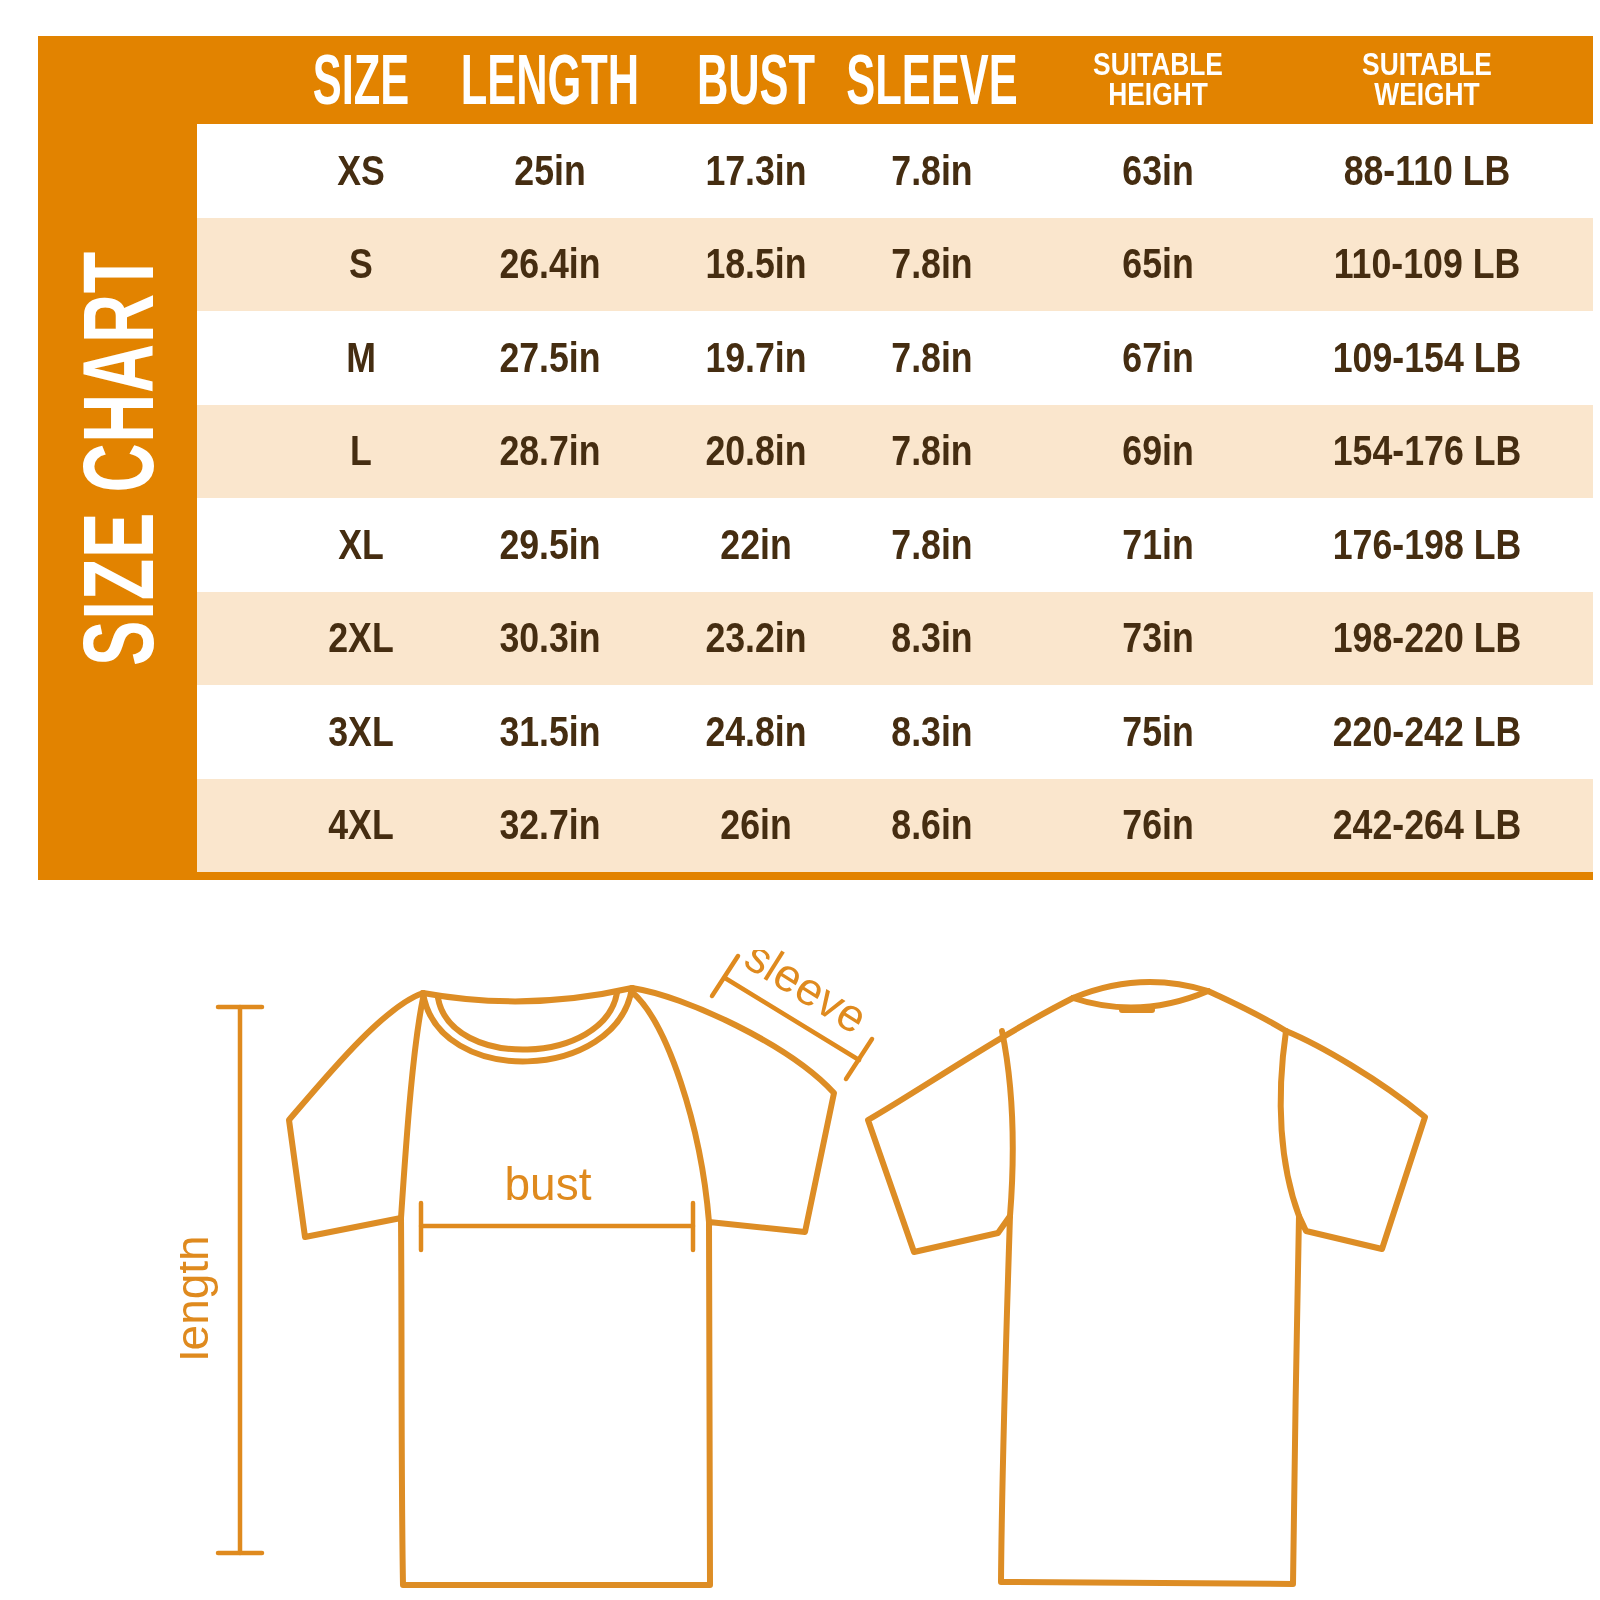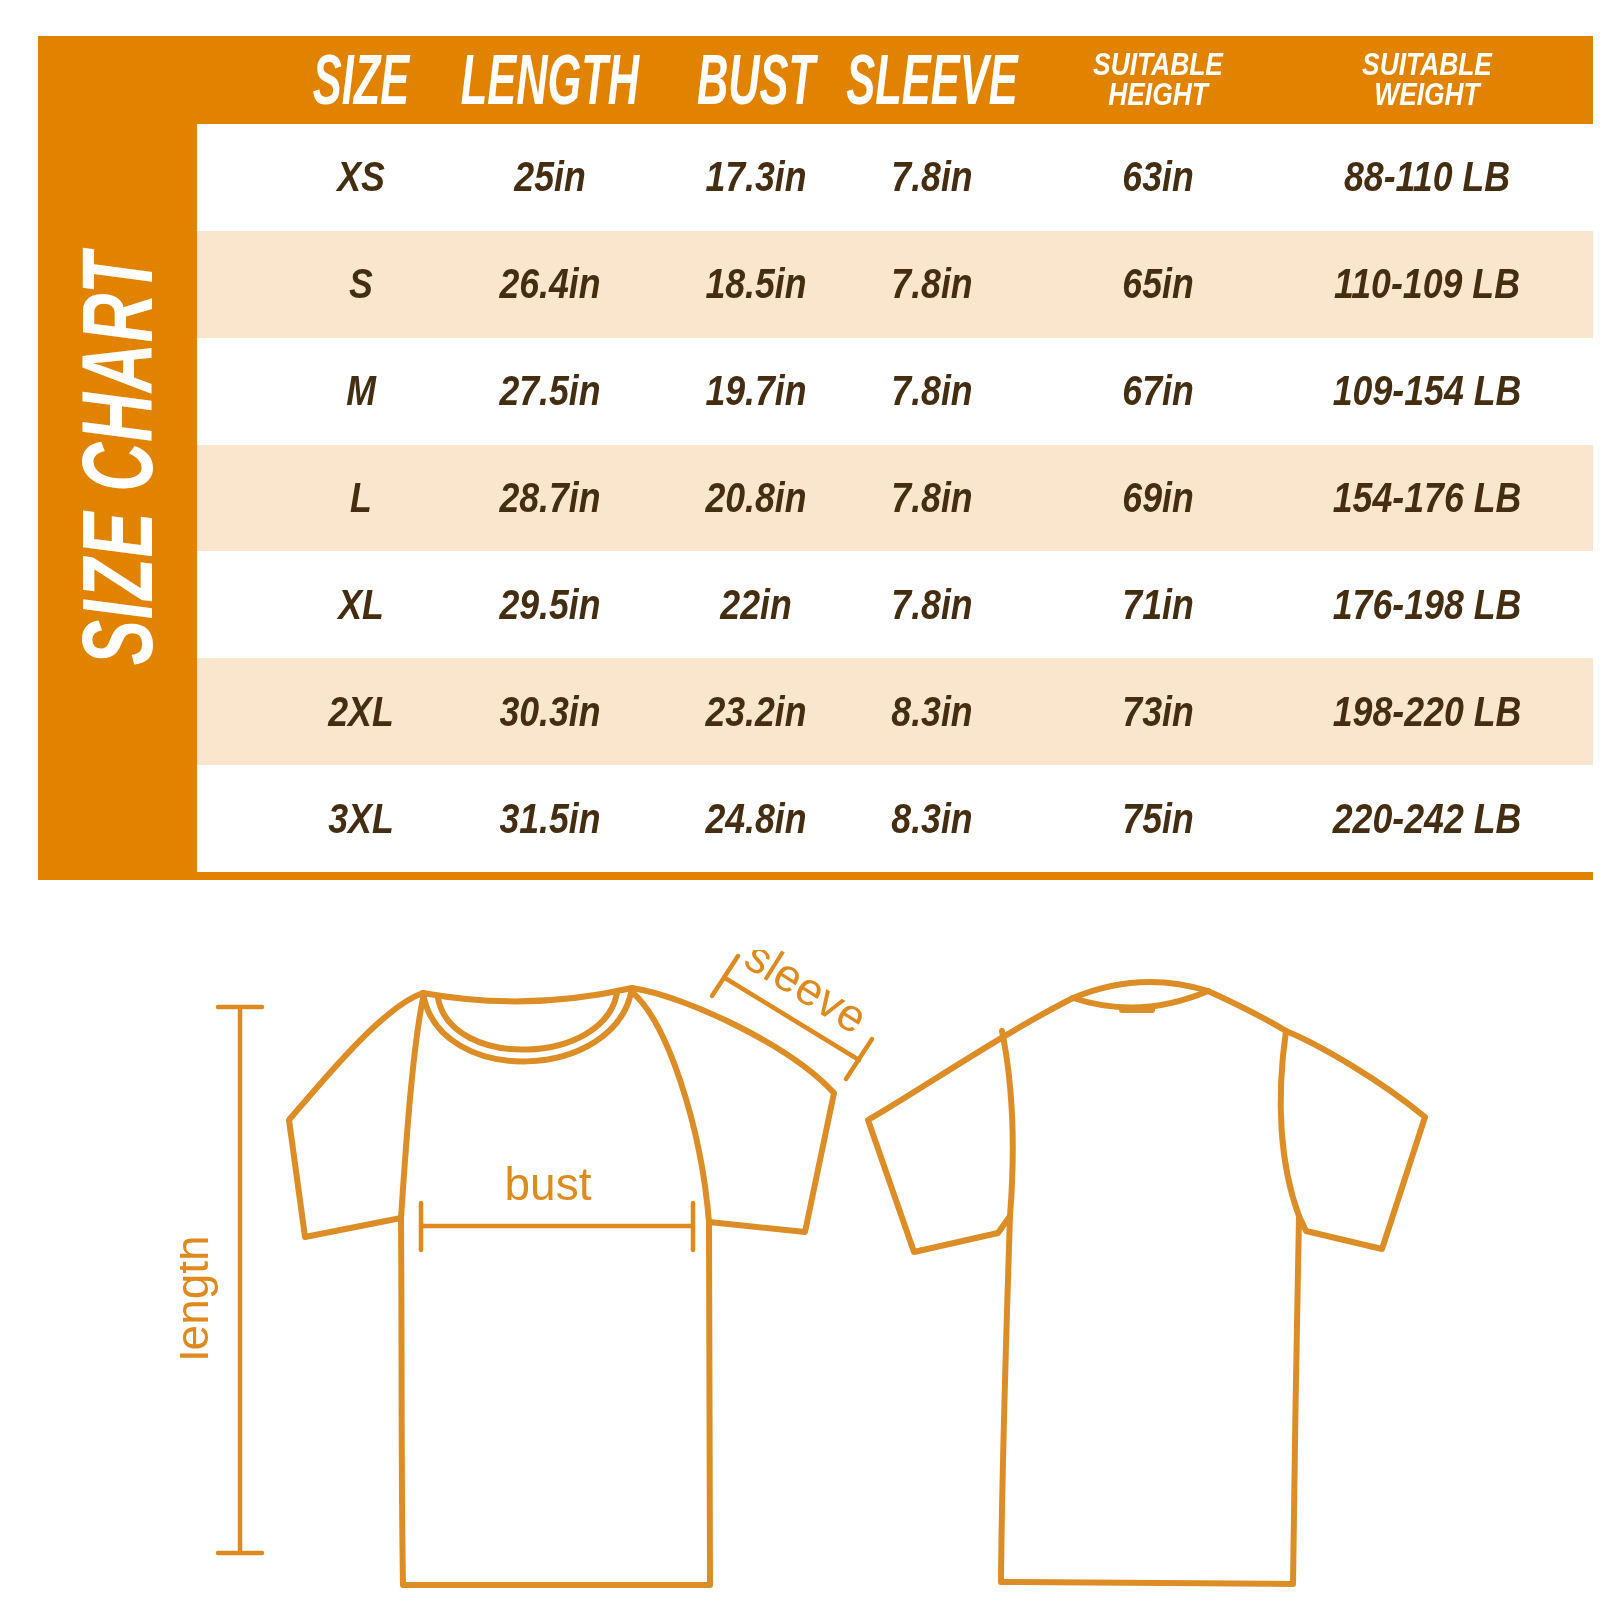--- a/index.html
+++ b/index.html
@@ -15,7 +15,7 @@
     font-family:"Liberation Sans",sans-serif;
   }
   
-  .table-wrap{position:absolute;left:38px;top:36px;width:1555px;height:844px;font-style:italic;}
+  .table-wrap{position:absolute;left:38px;top:36px;width:1555px;height:844px;}
   .header-band{position:absolute;left:0;top:0;width:100%;height:88px;background:var(--orange);}
   .sidebar{position:absolute;left:0;top:0;width:159px;height:100%;background:var(--orange);
     display:flex;align-items:center;justify-content:center;overflow:visible;}

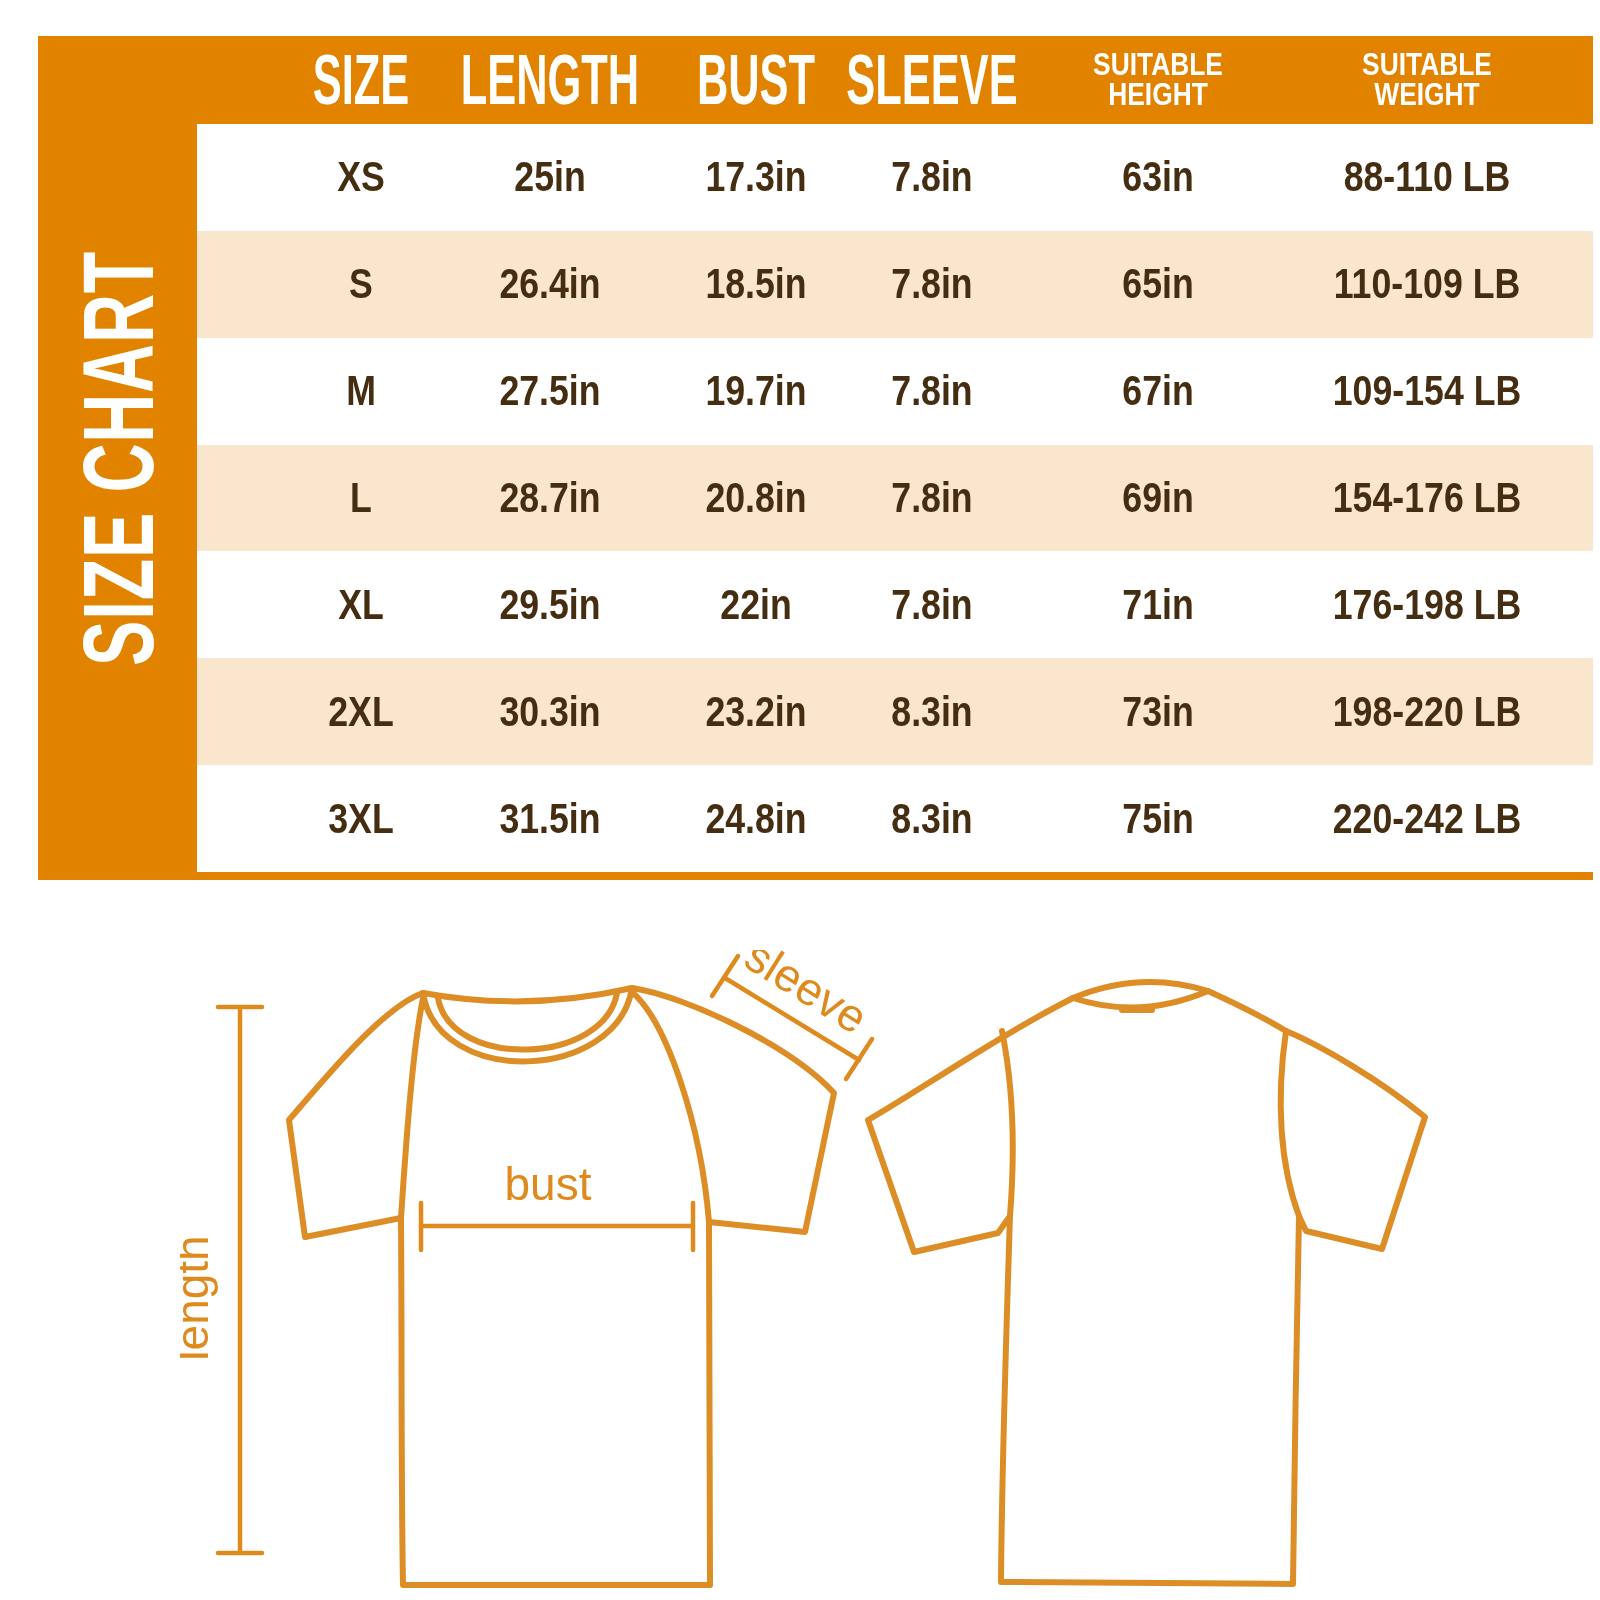--- a/index.html
+++ b/index.html
@@ -122,6 +122,14 @@
           <div class="cell" style="left: 961px;">75in</div>
           <div class="cell" style="left: 1230px;">220-242 LB</div>
         </div>
+        <div class="row">
+          <div class="cell" style="left: 164px;">4XL</div>
+          <div class="cell" style="left: 353px;">32.7in</div>
+          <div class="cell" style="left: 559px;">26in</div>
+          <div class="cell" style="left: 735px;">8.6in</div>
+          <div class="cell" style="left: 961px;">76in</div>
+          <div class="cell" style="left: 1230px;">242-264 LB</div>
+        </div>
       </div>
     <div class="bottom-strip"></div>
   </div>

